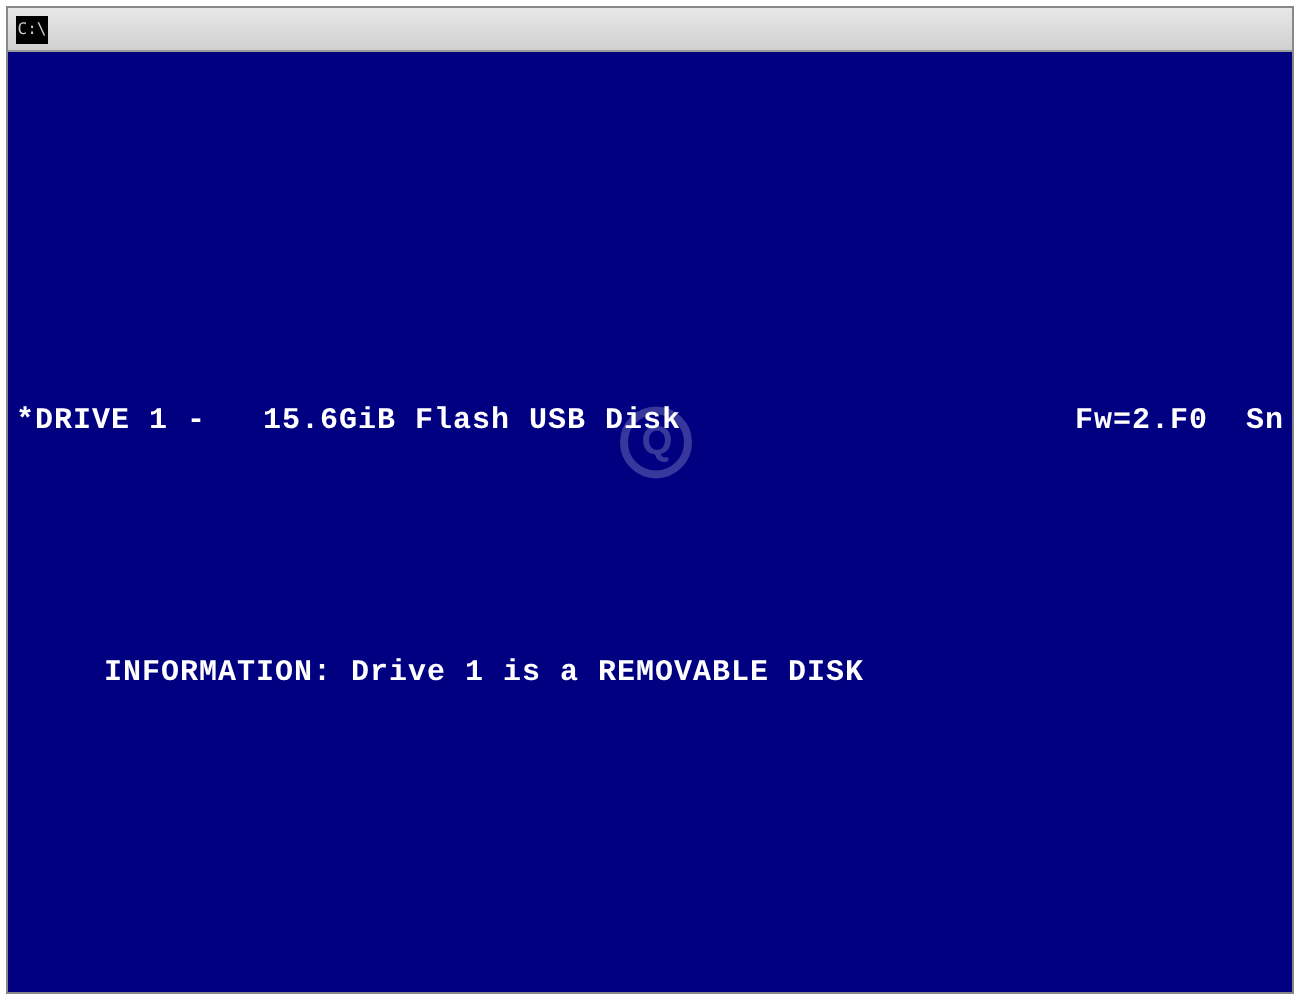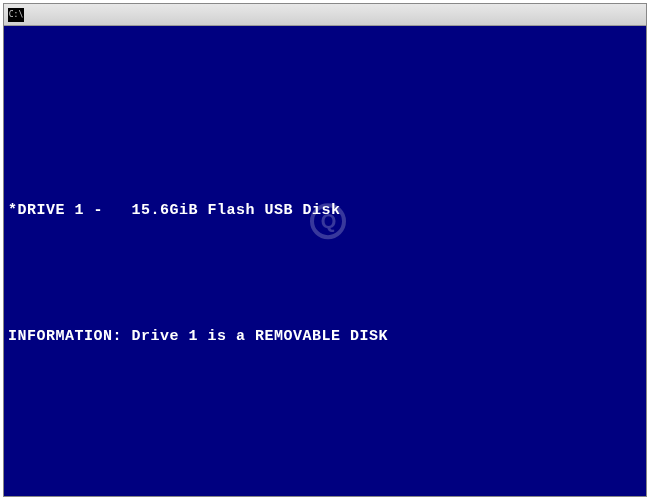--- a/index.html
+++ b/index.html
@@ -114,6 +114,7 @@
     <div class="console-line"> </div>
     <div class="drive-row">
       <span class="drive-left">*DRIVE 1 -   15.6GiB Flash USB Disk</span>
+      <span class="drive-right">Fw=2.F0  Sn</span>
     </div>
     <div class="console-line"> </div>
     <div class="console-line">INFORMATION: Drive 1 is a REMOVABLE DISK</div>

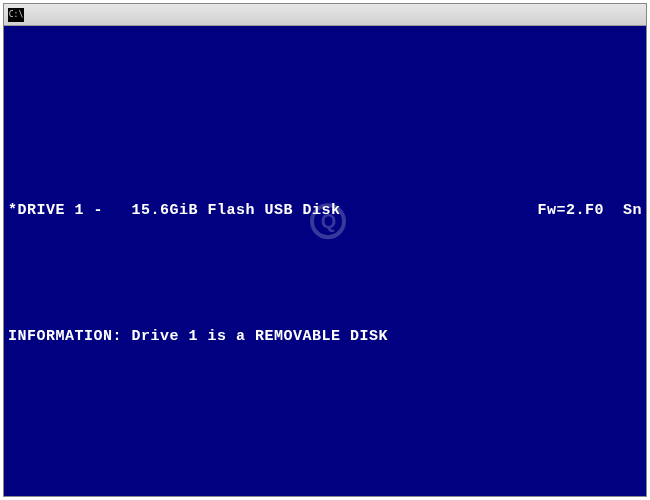--- a/index.html
+++ b/index.html
@@ -61,6 +61,7 @@
     }
     .console-line {
       display: block;
+      margin-left: 44px;
     }
     .drive-row {
       display: flex;

